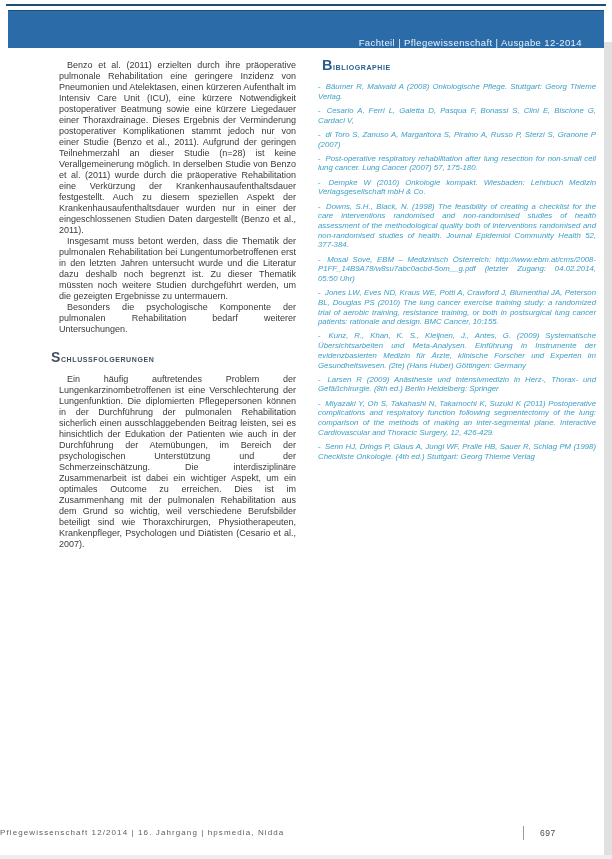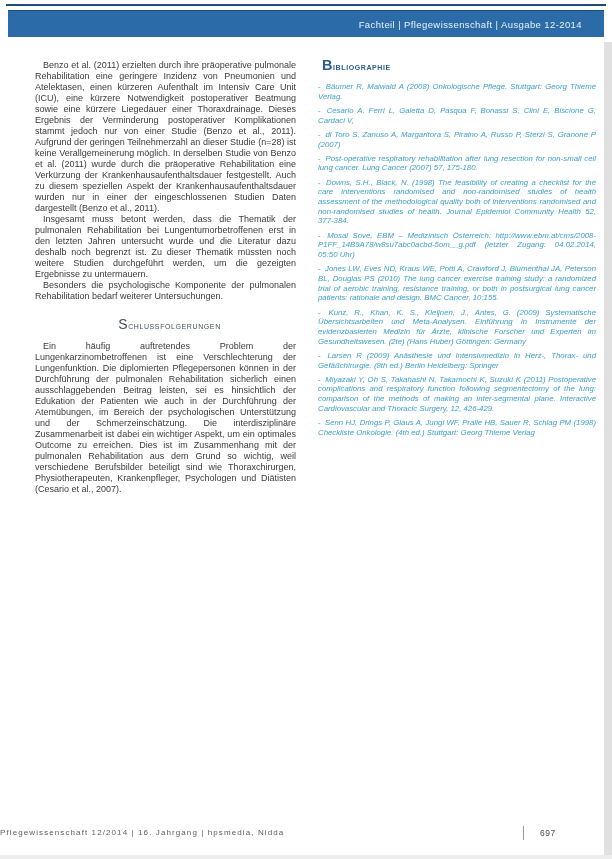--- a/index.html
+++ b/index.html
@@ -13,10 +13,10 @@
   
   .top-rule{position:absolute;top:4px;left:6px;right:6px;height:2px;background:#1d4e79;}
   .header-bar{
-    position:absolute;top:10px;left:8px;right:8px;height:27px;
+    position:absolute;top:10px;left:8px;right:8px;height:38px;
     background:#2b6ca8;
     border-top:1px solid #1d4e79;
-    display:flex;align-items:center;justify-content:flex-end;
+    display:flex;align-items:flex-end;justify-content:flex-end;
     padding-right:22px;box-sizing:border-box;
   }
   .header-bar .htext{

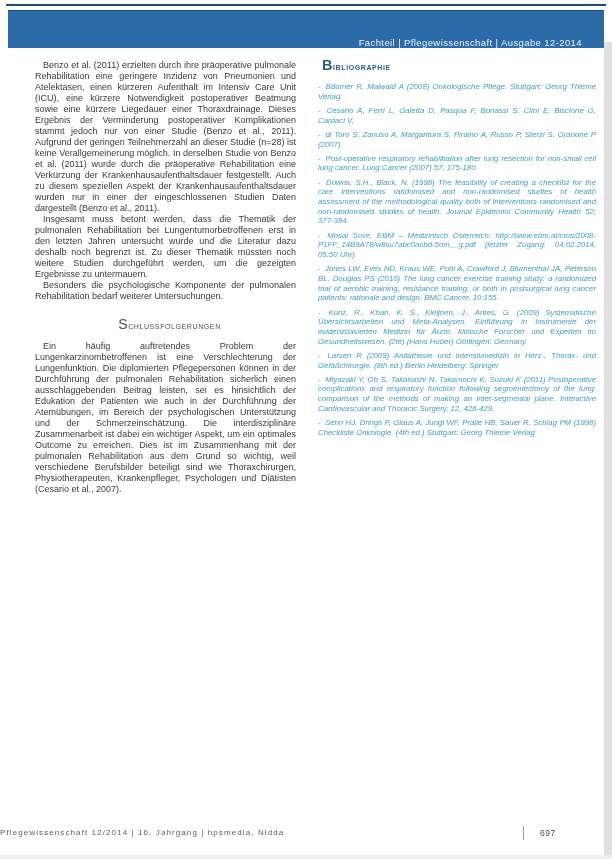--- a/index.html
+++ b/index.html
@@ -29,7 +29,7 @@
     margin:0;font-size:9px;line-height:11px;text-align:justify;
     color:#3a3a3a;
   }
-  .col-left p.ind{text-indent:8px;}
+  .col-left p.ind{text-indent:8px;margin-left:24px;}
   .sec-heading{
     margin:14px 0 9px 8px;
     font-variant:small-caps;

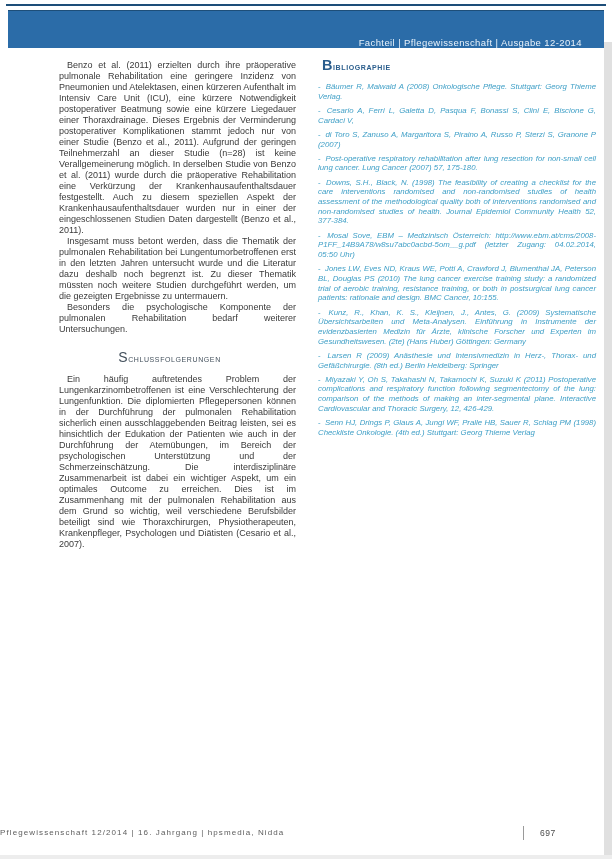--- a/index.html
+++ b/index.html
@@ -92,6 +92,7 @@
         <div class="bib-entry"><span class="bullet">-</span> Cesario A, Ferri L, Galetta D, Pasqua F, Bonassi S, Clini E, Biscione G, Cardaci V,</div>
         <div class="bib-entry"><span class="bullet">-</span> di Toro S, Zanuso A, Margaritora S, Piraino A, Russo P, Sterzi S, Granone P (2007)</div>
         <div class="bib-entry"><span class="bullet">-</span> Post-operative respiratory rehabilitation after lung resection for non-small cell lung cancer. Lung Cancer (2007) 57, 175-180.</div>
+        <div class="bib-entry"><span class="bullet">-</span> Dempke W (2010) Onkologie kompakt. Wiesbaden: Lehrbuch Medizin Verlagsgesellschaft mbH &amp; Co.</div>
         <div class="bib-entry"><span class="bullet">-</span> Downs, S.H., Black, N. (1998) The feasibility of creating a checklist for the care interventions randomised and non-randomised studies of health assessment of the methodological quality both of interventions randomised and non-randomised studies of health. Journal Epidemiol Community Health 52, 377-384.</div>
         <div class="bib-entry"><span class="bullet">-</span> Mosal Sove, EBM – Medizinisch Österreich: http://www.ebm.at/cms/2008-P1FF_14B9A78/w8su7abc0acbd-5om__g.pdf (letzter Zugang: 04.02.2014, 05:50 Uhr)</div>
         <div class="bib-entry"><span class="bullet">-</span> Jones LW, Eves ND, Kraus WE, Potti A, Crawford J, Blumenthal JA, Peterson BL, Douglas PS (2010) The lung cancer exercise training study: a randomized trial of aerobic training, resistance training, or both in postsurgical lung cancer patients: rationale and design. BMC Cancer, 10:155.</div>

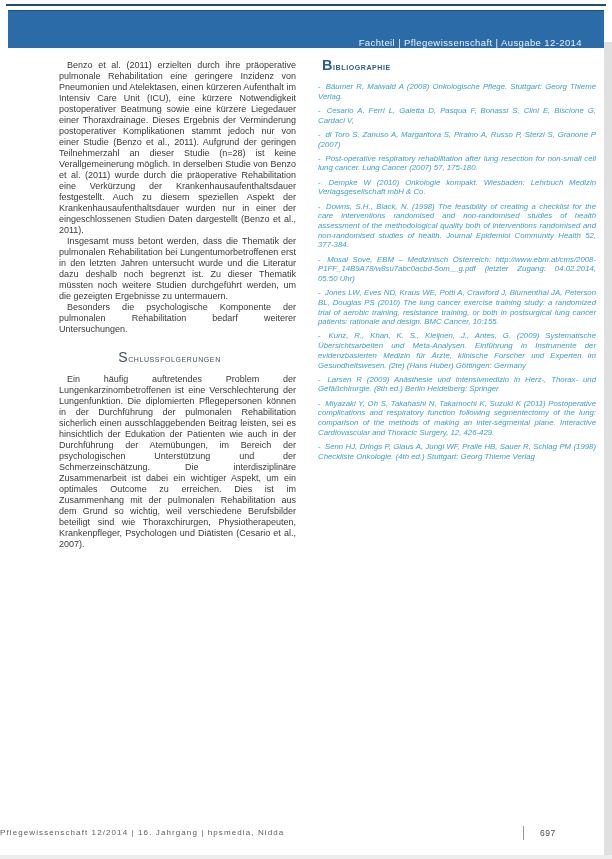--- a/index.html
+++ b/index.html
@@ -31,10 +31,10 @@
   }
   .col-left p.ind{text-indent:8px;margin-left:24px;}
   .sec-heading{
-    margin:14px 0 9px 8px;
+    margin:14px 0 9px 16px;
     font-variant:small-caps;
     font-size:10px;letter-spacing:.6px;
-    color:#43505c;font-weight:normal;text-align:center;
+    color:#43505c;font-weight:bold;
   }
   .sec-heading::first-letter{font-size:14px;}
   .bib-heading{

